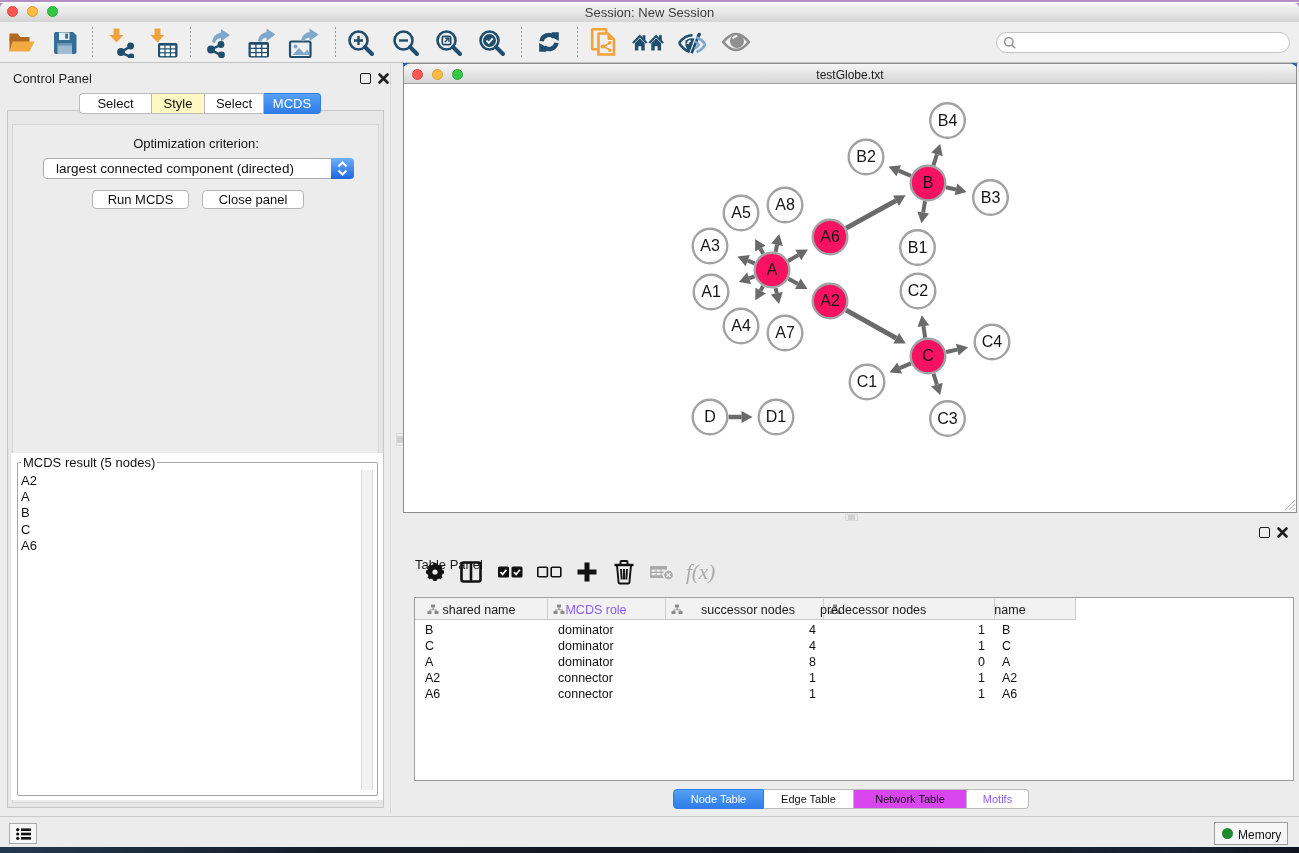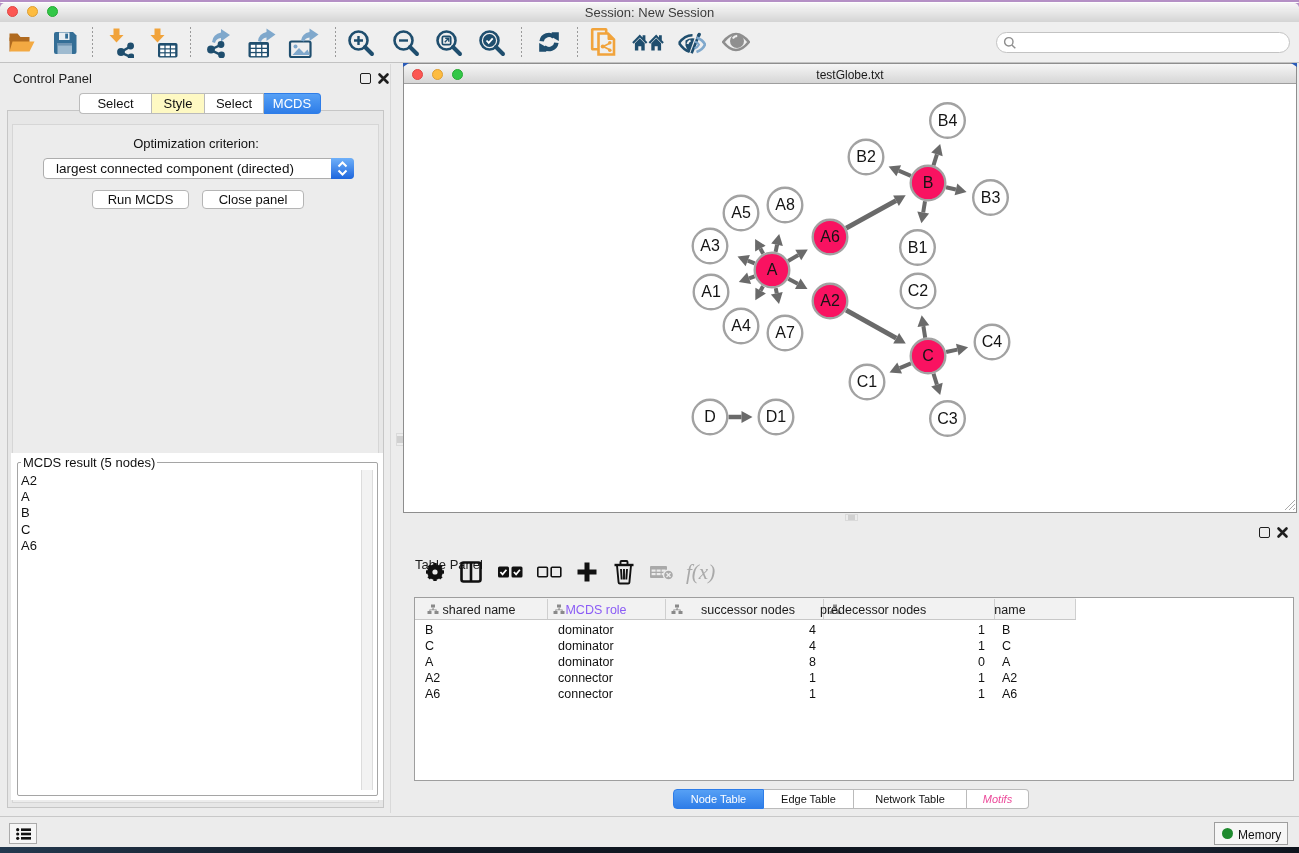--- a/index.html
+++ b/index.html
@@ -502,7 +502,7 @@
 <div class="abs" style="left:673px;top:789px;height:20px;display:flex;font-size:11px;">
   <div style="width:91px;background:linear-gradient(#56A0F5,#2E7DE8);border:1px solid #2E7DE8;border-radius:4px 0 0 4px;text-align:center;line-height:19px;color:#FFFFFF;">Node Table</div>
   <div style="width:90px;background:#FFFFFF;border:1px solid #BBBBBB;border-left:none;text-align:center;line-height:19px;color:#111;">Edge Table</div>
-  <div style="width:113px;background:#ffffff;border:1px solid #BBBBBB;border-left:none;text-align:center;line-height:19px;color:#111;">Network Table</div>
+  <div style="width:113px;background:#d946ef;border:1px solid #BBBBBB;border-left:none;text-align:center;line-height:19px;color:#111;">Network Table</div>
   <div style="width:62px;background:#FFFFFF;border:1px solid #BBBBBB;border-left:none;border-radius:0 4px 4px 0;text-align:center;line-height:19px;color:#ec4899;font-style:italic;">Motifs</div>
 </div>
 

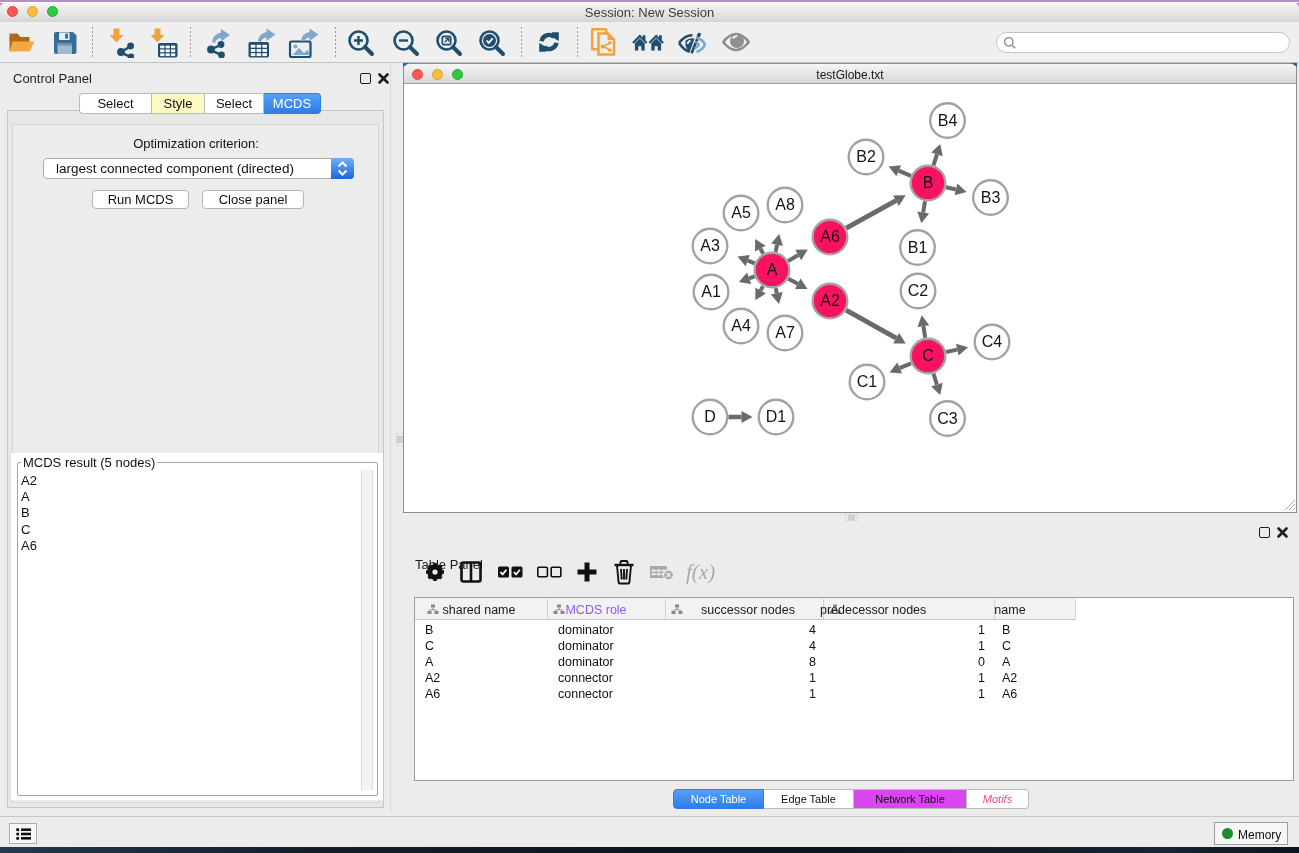--- a/index.html
+++ b/index.html
@@ -503,7 +503,7 @@
   <div style="width:91px;background:linear-gradient(#56A0F5,#2E7DE8);border:1px solid #2E7DE8;border-radius:4px 0 0 4px;text-align:center;line-height:19px;color:#FFFFFF;">Node Table</div>
   <div style="width:90px;background:#FFFFFF;border:1px solid #BBBBBB;border-left:none;text-align:center;line-height:19px;color:#111;">Edge Table</div>
   <div style="width:113px;background:#d946ef;border:1px solid #BBBBBB;border-left:none;text-align:center;line-height:19px;color:#111;">Network Table</div>
-  <div style="width:62px;background:#FFFFFF;border:1px solid #BBBBBB;border-left:none;border-radius:0 4px 4px 0;text-align:center;line-height:19px;color:#ec4899;font-style:italic;">Motifs</div>
+  <div style="width:62px;background:#FFFFFF;border:1px solid #BBBBBB;border-left:none;border-radius:0 4px 4px 0;text-align:center;line-height:19px;color:#8b5cf6;">Motifs</div>
 </div>
 
 

